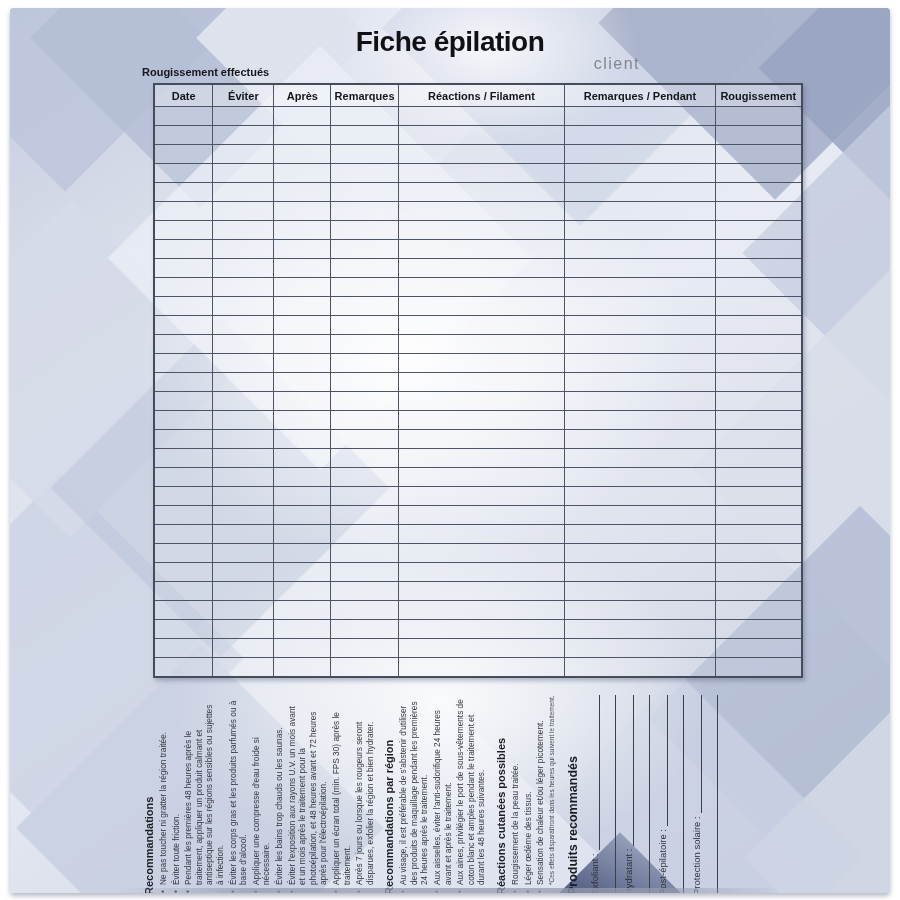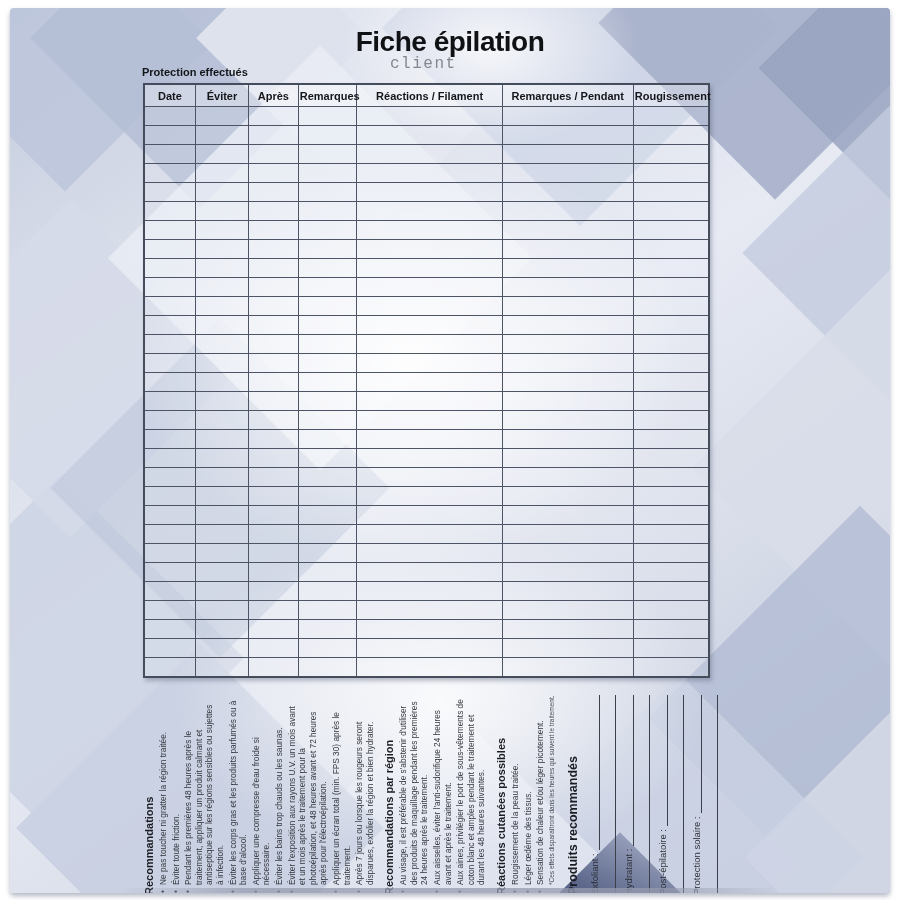--- a/index.html
+++ b/index.html
@@ -84,7 +84,7 @@
       <h1 class="title">Fiche épilation</h1>
       <div class="subtitle">client</div>
     </div>
-    <div class="table-label">Protection effectués</div>
+    <div class="table-label">Rougissement effectués</div>
 
     <table class="tx">
       <colgroup id="cols">

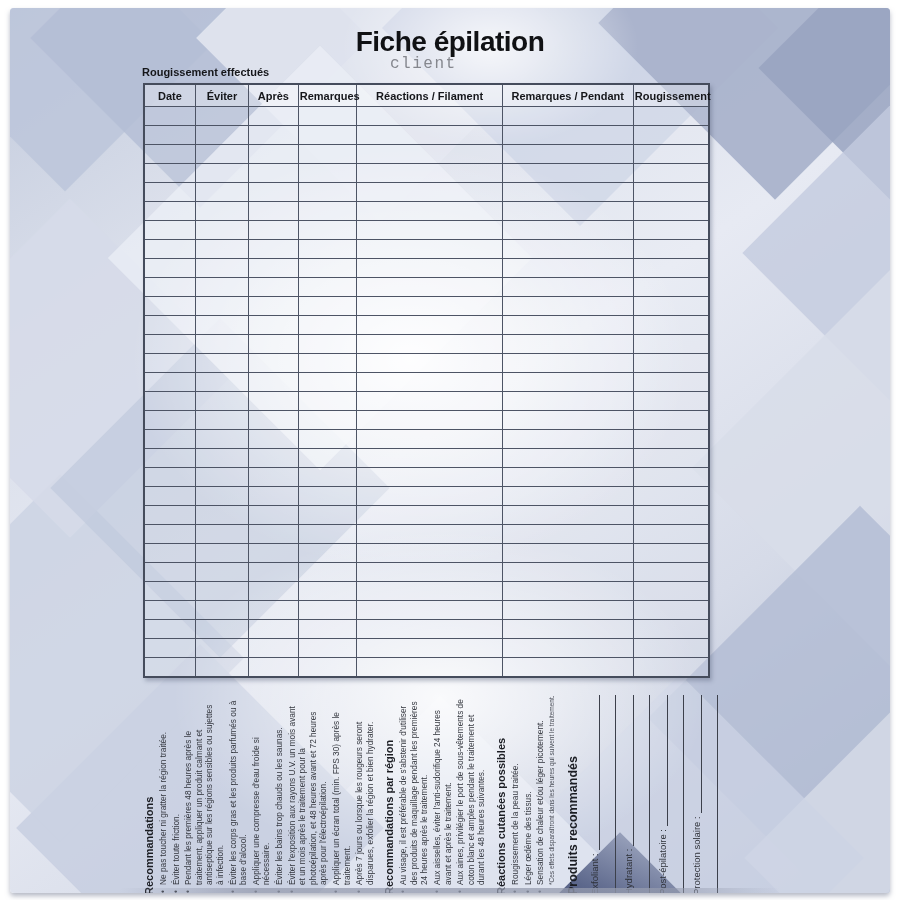--- a/index.html
+++ b/index.html
@@ -17,8 +17,8 @@
   
   .title-wrap { position:absolute; left:230px; top:18px; width:420px; text-align:center; }
   .title { font-size:28px; font-weight:bold; color:#101114; letter-spacing:-0.5px; margin:0; }
-  .subtitle { width:250px; margin-left:150px; margin-top:-3px; text-align:left;
-              font-size:16px; color:#85878e; letter-spacing:1.5px;font-family:Liberation Mono, monospace; }
+  .subtitle { width:250px; margin-left:150px; margin-top:-3px; text-align:right;
+              font-size:16px; color:#85878e; letter-spacing:1.5px; }
   .table-label { position:absolute; left:132px; top:58px; font-size:11px; font-weight:bold; color:#15161a; }
 
   

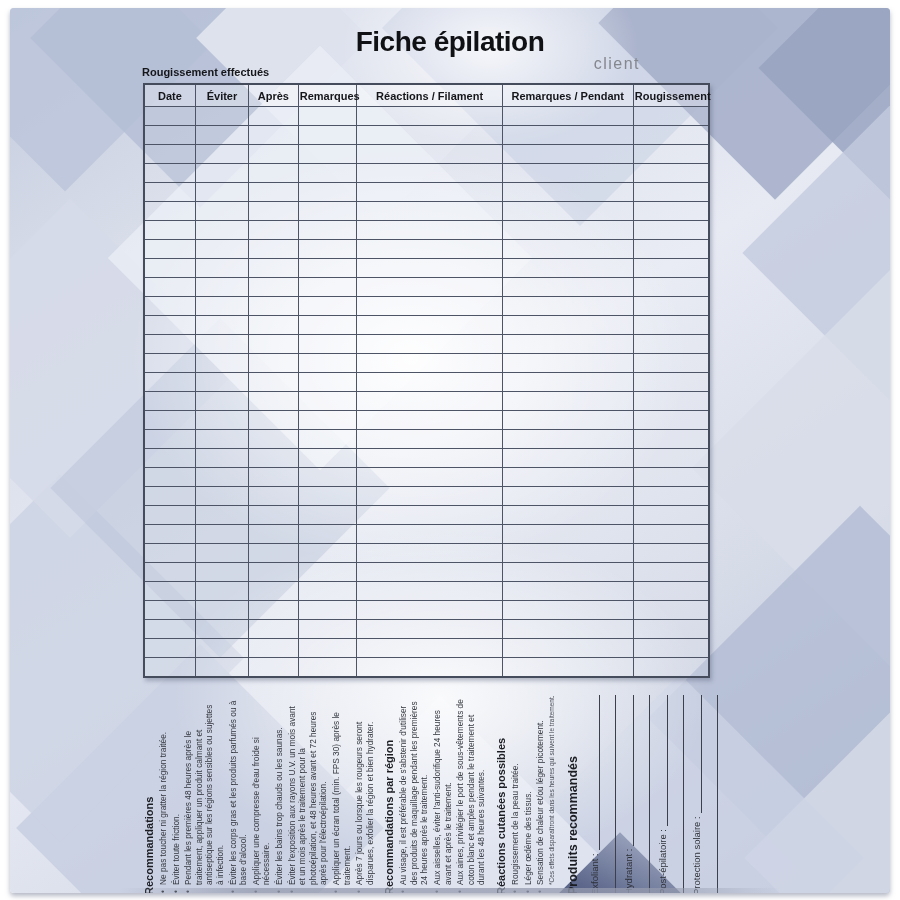--- a/index.html
+++ b/index.html
@@ -22,7 +22,7 @@
   .table-label { position:absolute; left:132px; top:58px; font-size:11px; font-weight:bold; color:#15161a; }
 
   
-  table.tx { position:absolute; left:133px; top:75px; width:567px; height:583px;
+  table.tx { position:absolute; left:143px; top:75px; width:650px; height:583px;
              border-collapse:collapse; table-layout:fixed;
              border:2px solid #454c5c; box-shadow:2px 3px 4px rgba(90,100,125,.40); }
   table.tx th, table.tx td { border:1px solid #4d5465; }

